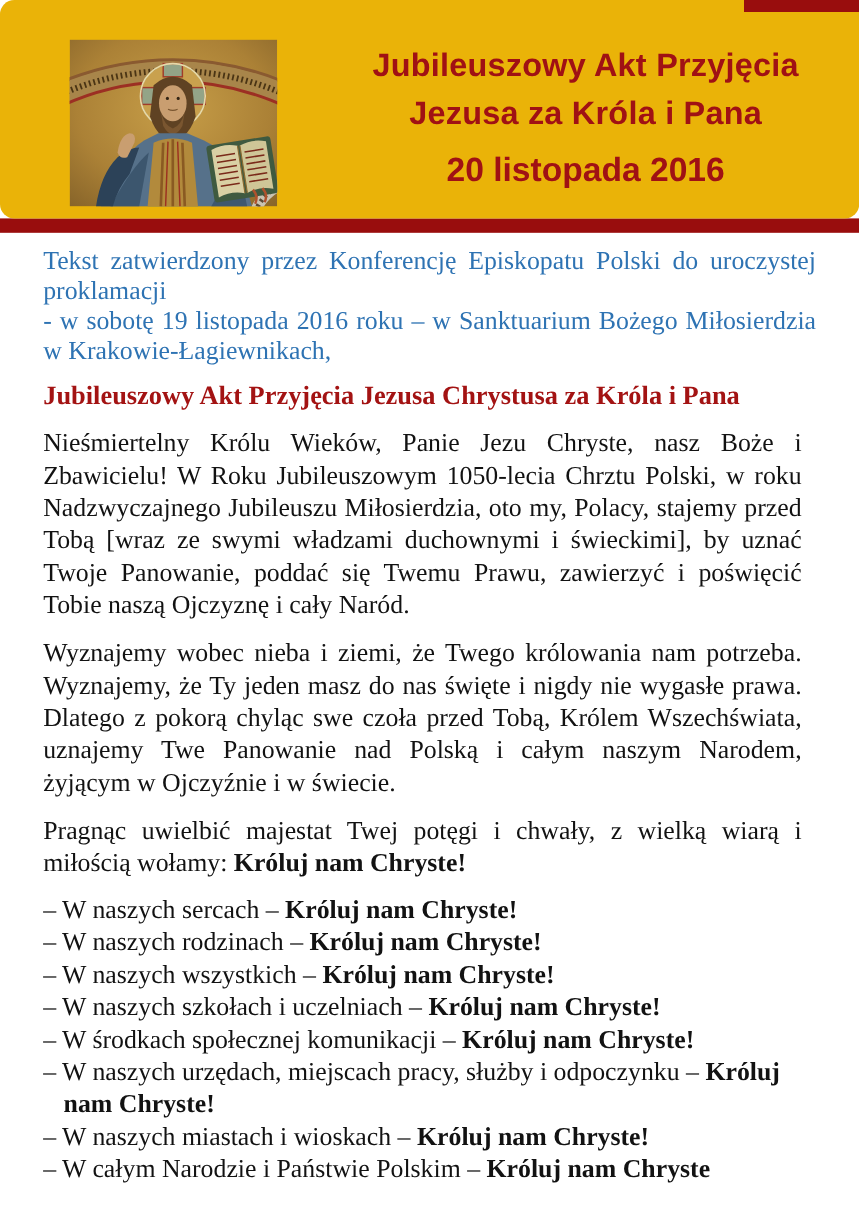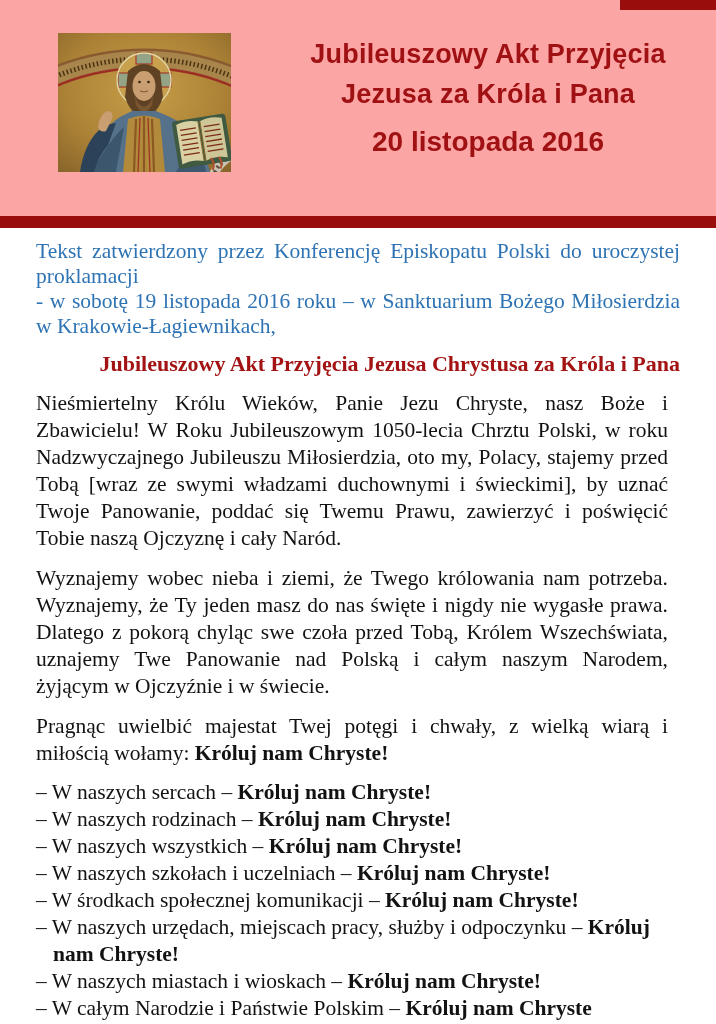--- a/index.html
+++ b/index.html
@@ -13,8 +13,9 @@
   
   .header {
     position: relative;
-    height: 216px;
-    background: #fca5a5;
+    height: 182px;
+    background: #eab308;
+    border-radius: 12px;
   }
   .top-right-strip {
     position: absolute; top: 0; left: 620px; width: 96px; height: 10px;

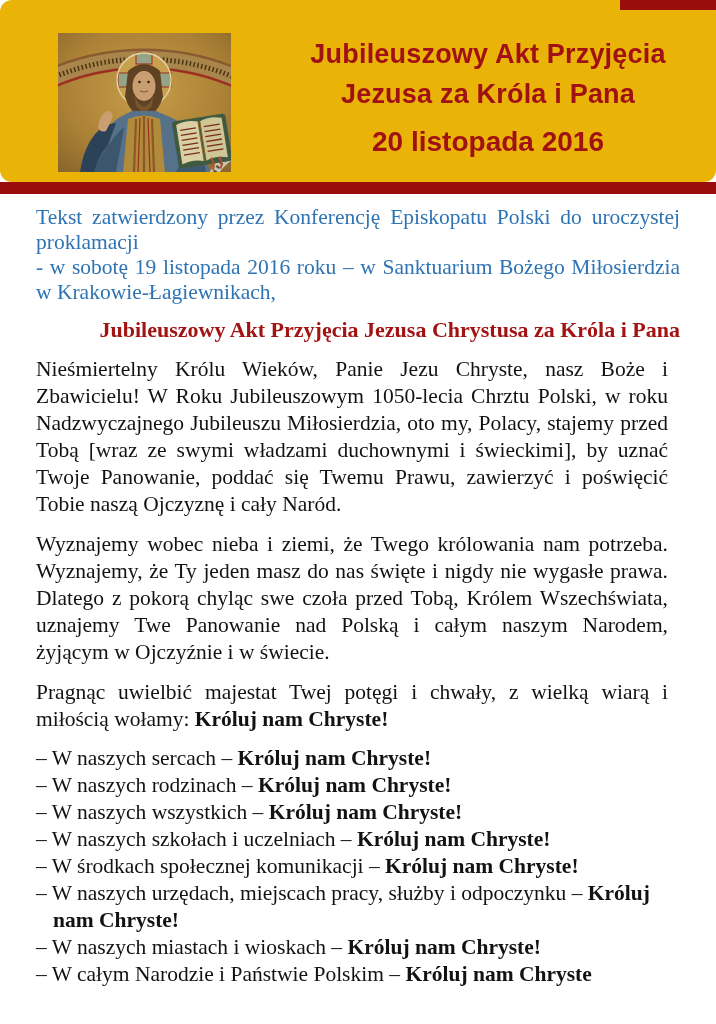--- a/index.html
+++ b/index.html
@@ -45,7 +45,7 @@
   }
   .act-heading {
     margin: 12px 0 0 0;
-    text-align: right;
+    text-align: left;
     font-size: 22px;
     line-height: 26px;
     font-weight: bold;

